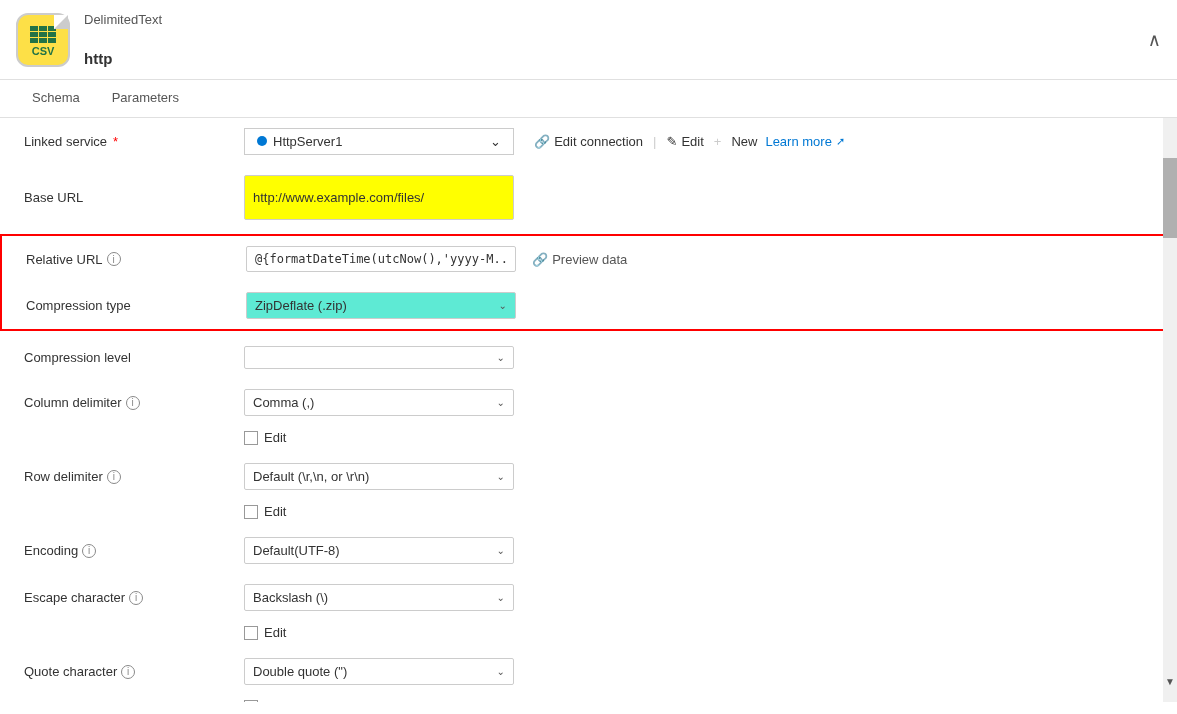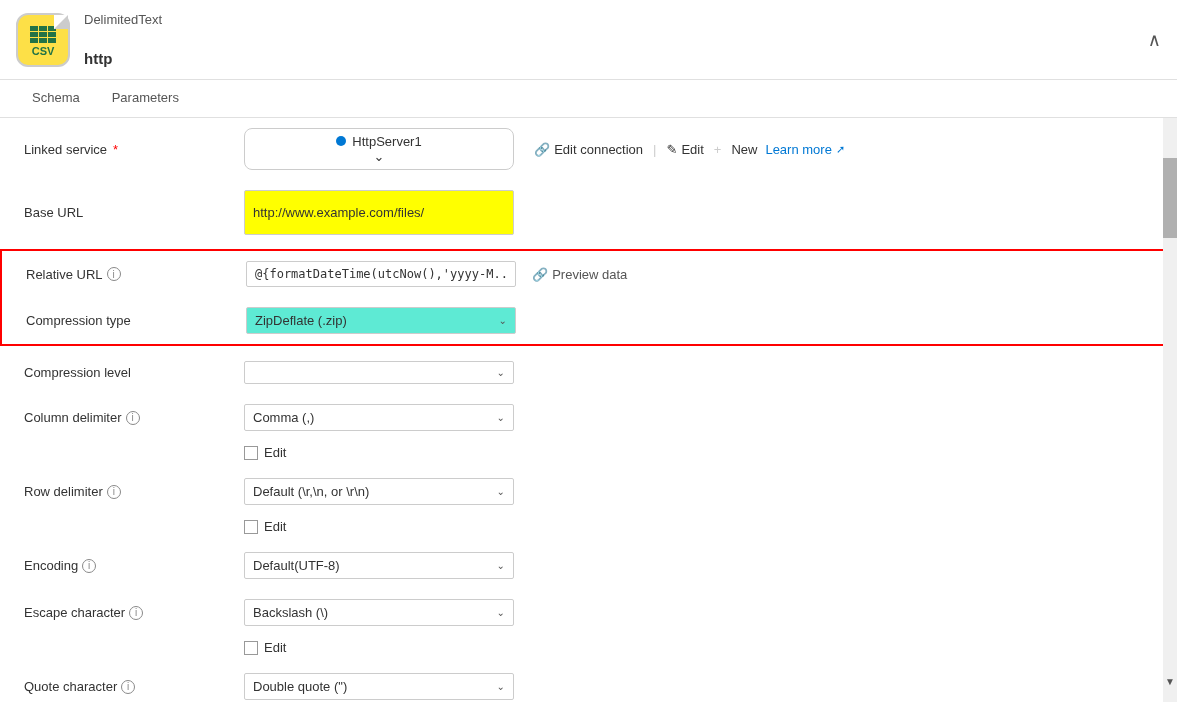--- a/index.html
+++ b/index.html
@@ -35,7 +35,7 @@
     .select-box.yellow-bg { background: #5eead4; }
     .select-box .chevron { font-size: 10px; color: #555; margin-left: 8px; }
 
-    .linked-service-select { display: flex; align-items: center; justify-content: space-between; border: 1px solid #ccc; border-radius: 8px; padding: 5px 0; min-width: 270px; background: #fff; cursor: pointer; font-size: 13px; flex-direction: column; }
+    .linked-service-select { display: flex; align-items: center; justify-content: space-between; border: 1px solid #ccc; border-radius: 0; padding: 5px 12px; min-width: 270px; background: #fff; cursor: pointer; font-size: 13px; }
     .dot-indicator { width: 10px; height: 10px; border-radius: 50%; background: #0078d4; display: inline-block; margin-right: 6px; }
 
     .input-box { border: 1px solid #ccc; border-radius: 2px; padding: 14px 8px; min-width: 270px; font-size: 13px; background: #ffff00; color: #333; }

